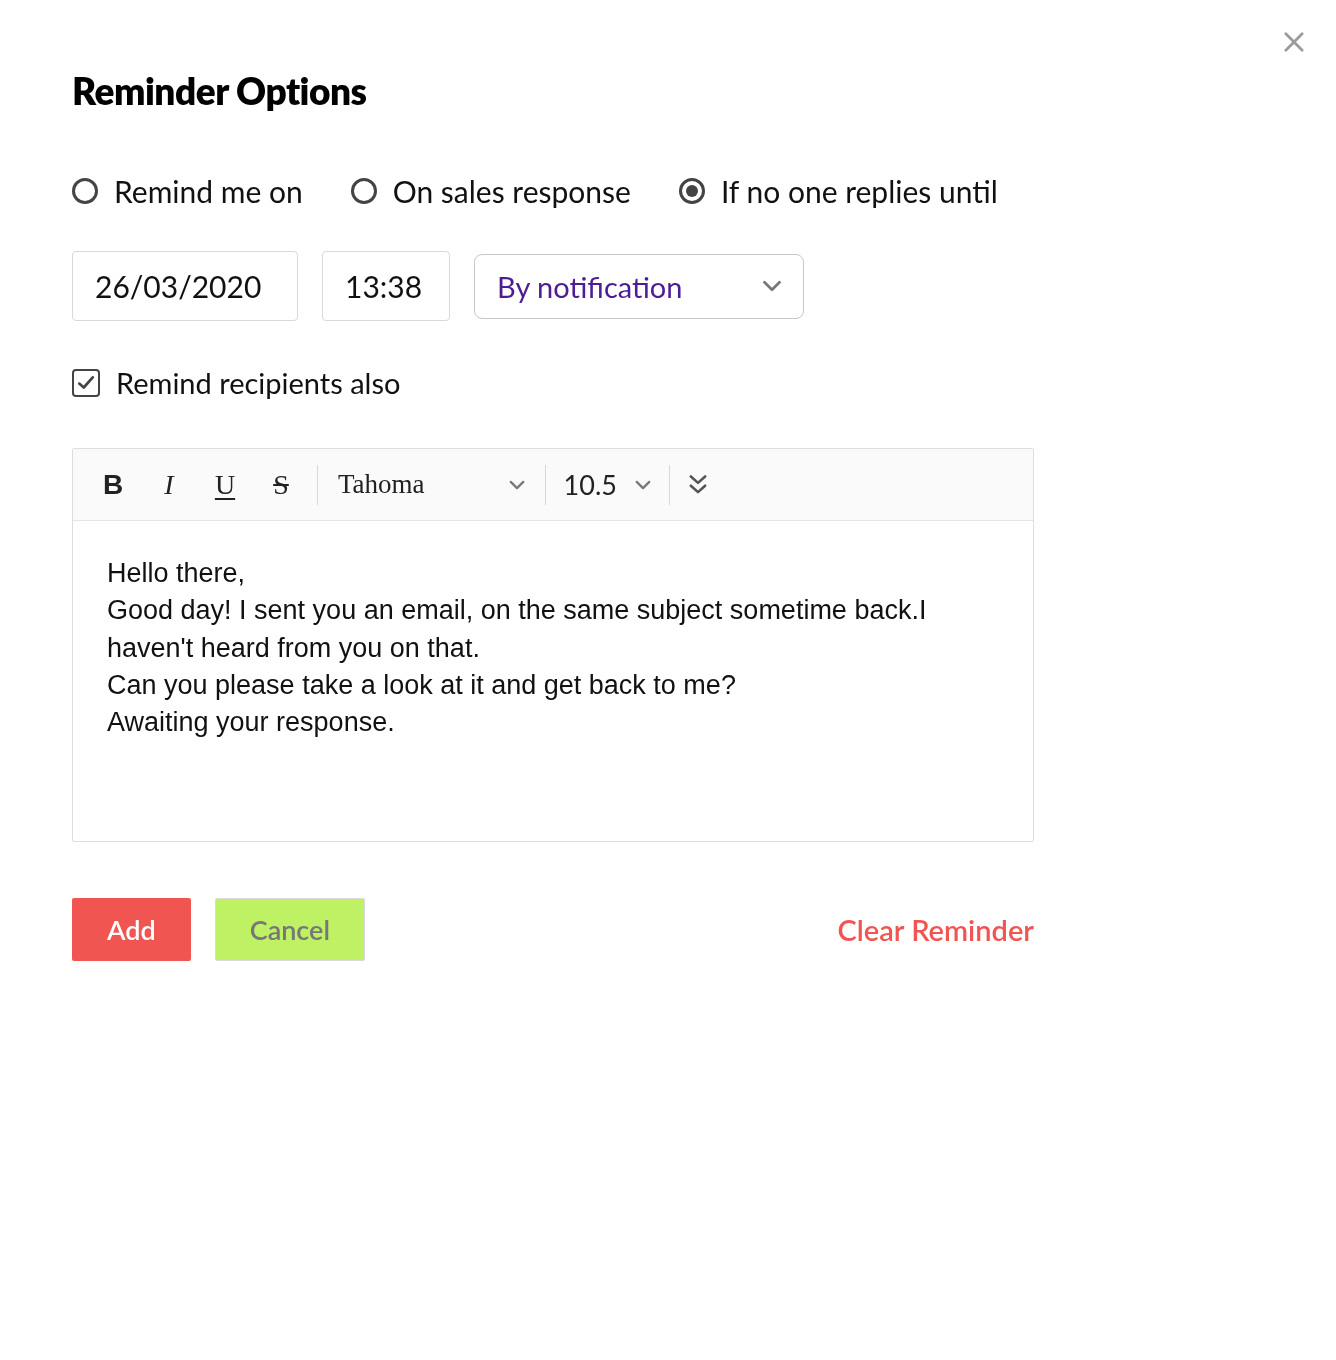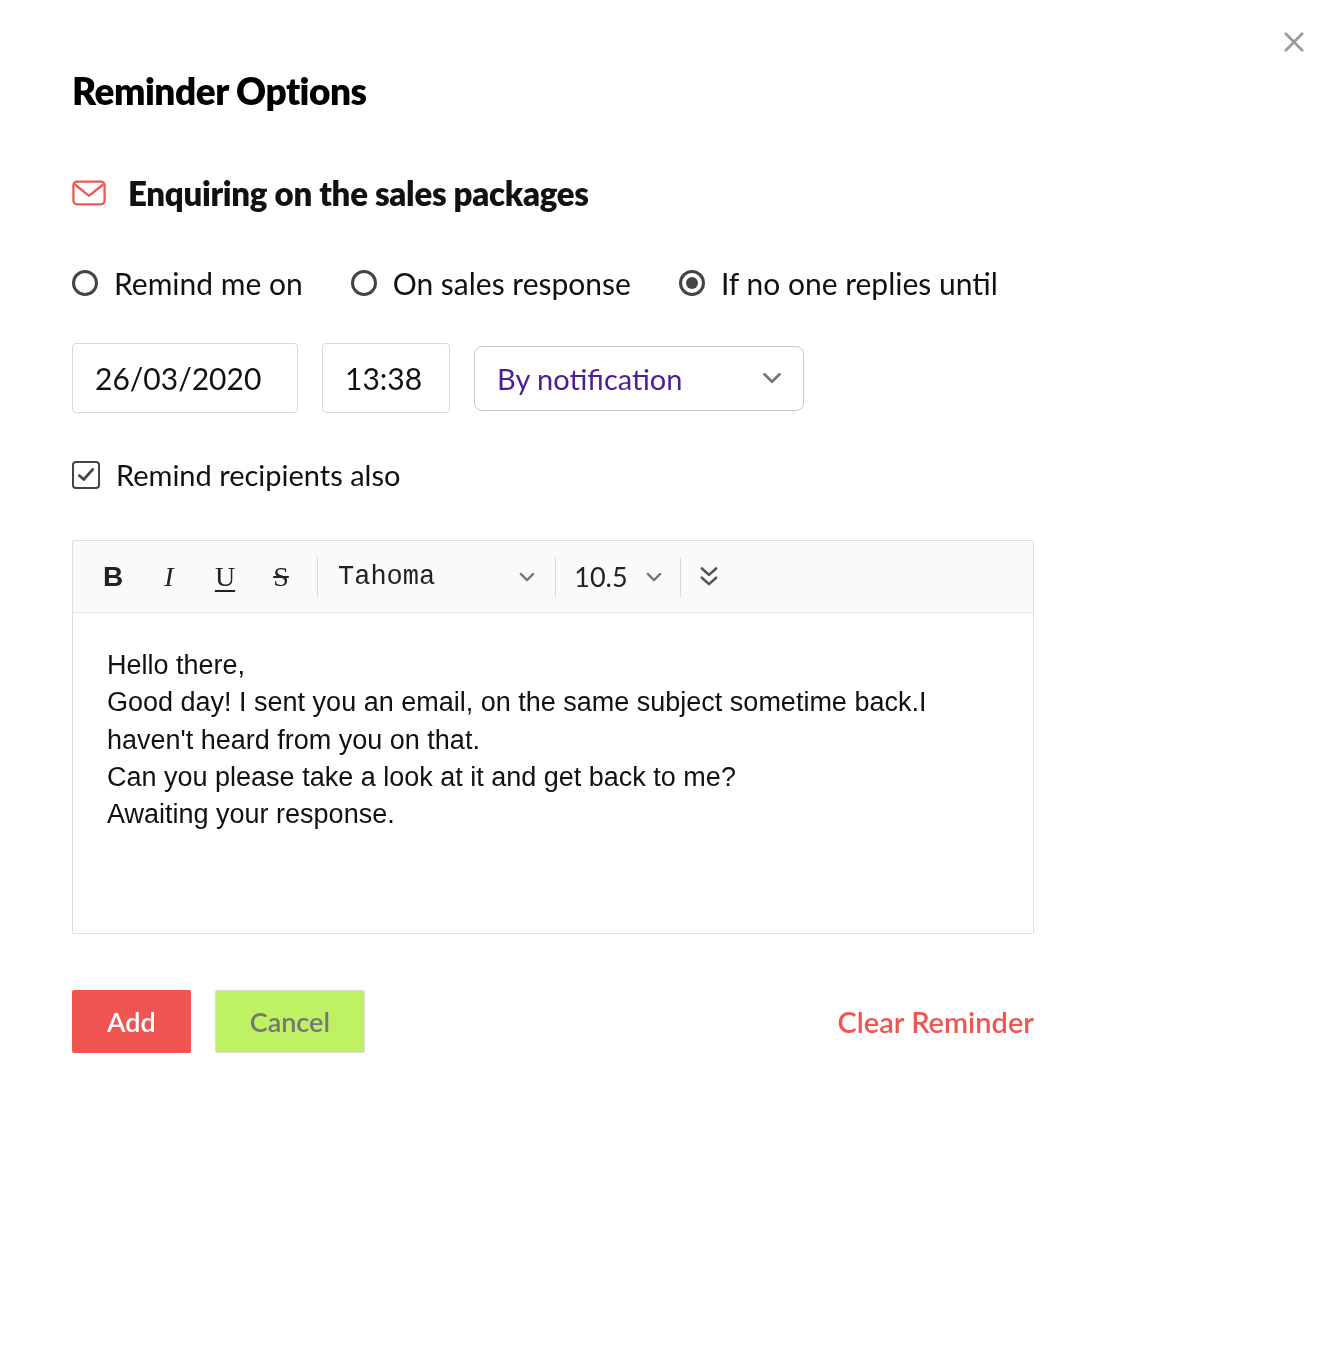--- a/index.html
+++ b/index.html
@@ -229,13 +229,6 @@
 
   <h1 class="title">Reminder Options</h1>
 
-  <div class="subject-row">
-    <svg class="mail-icon" width="34" height="26" viewBox="0 0 24 18" fill="none" stroke="currentColor" stroke-width="1.6">
-      <rect x="1" y="1" width="22" height="16" rx="2.5"></rect>
-      <path d="M2 3 L12 11 L22 3"></path>
-    </svg>
-    <div class="subject-text">Enquiring on the sales packages</div>
-  </div>
 
   <div class="radio-row">
     <div class="radio-item">

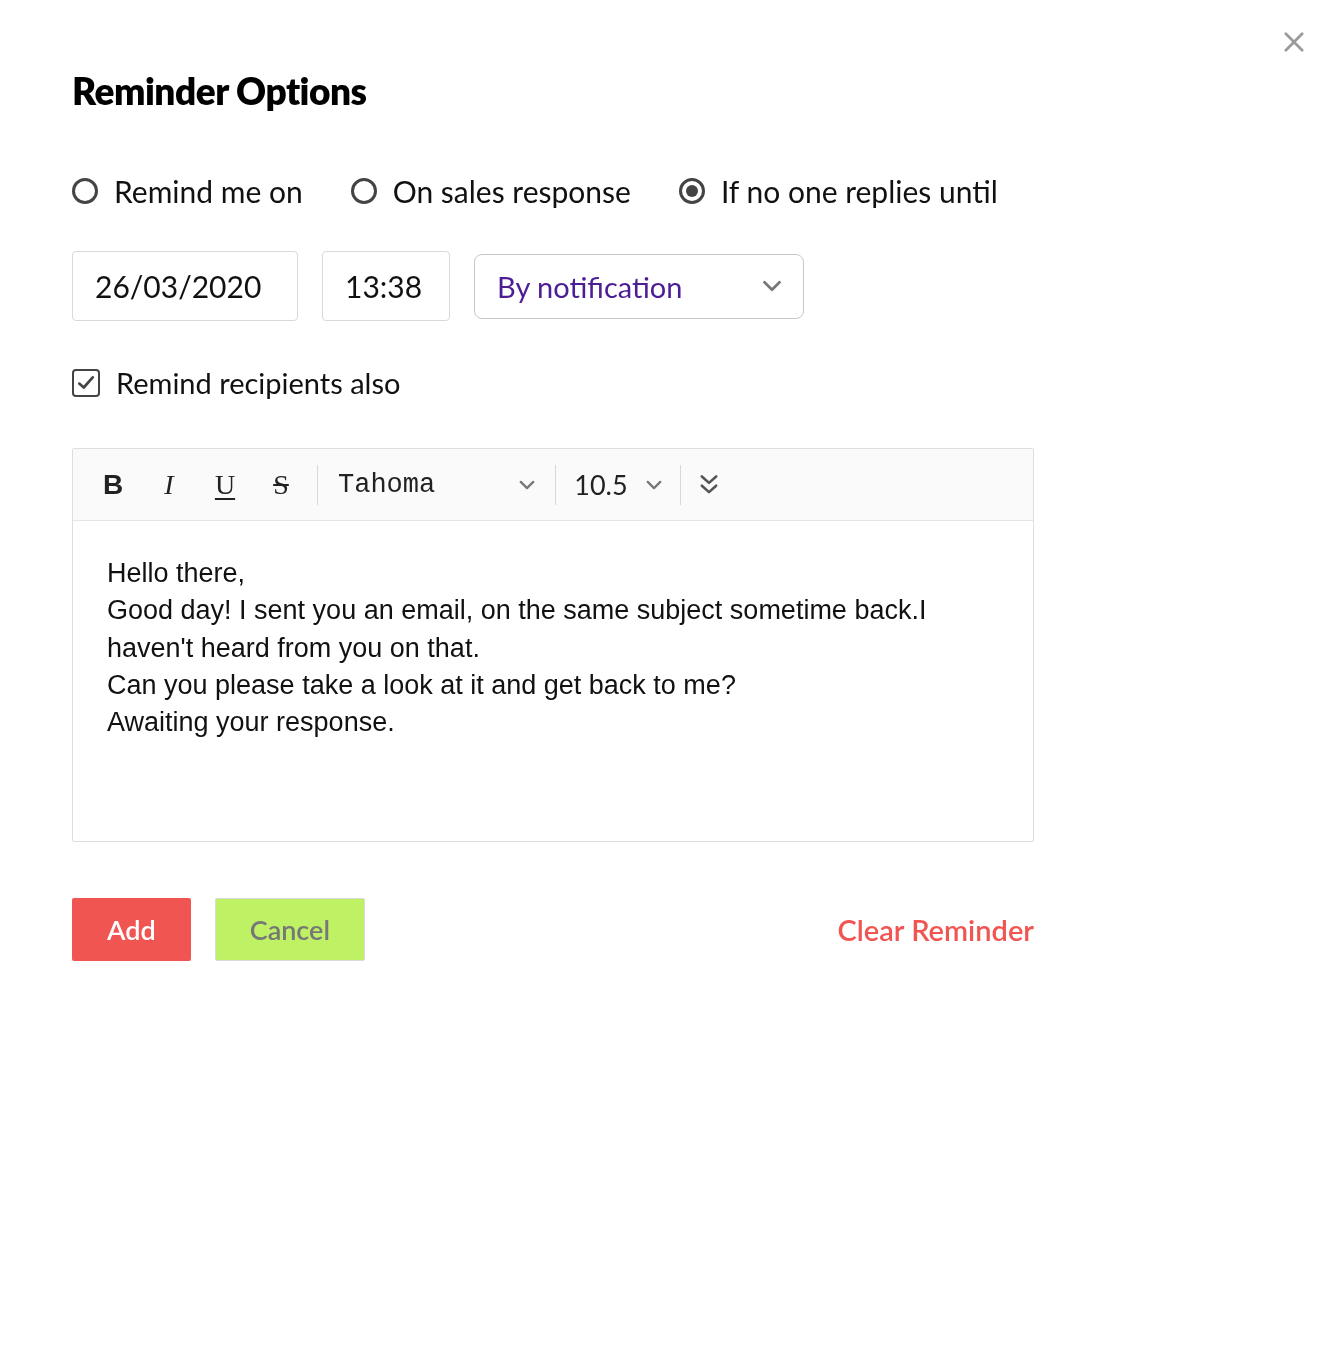--- a/index.html
+++ b/index.html
@@ -160,7 +160,7 @@
     font-size:27px;
     color:#222;
     cursor:pointer;
-    font-family: Liberation Mono, monospace;
+    font-family: Liberation Serif, serif;
     min-width: 200px;
     justify-content: space-between;
   }

